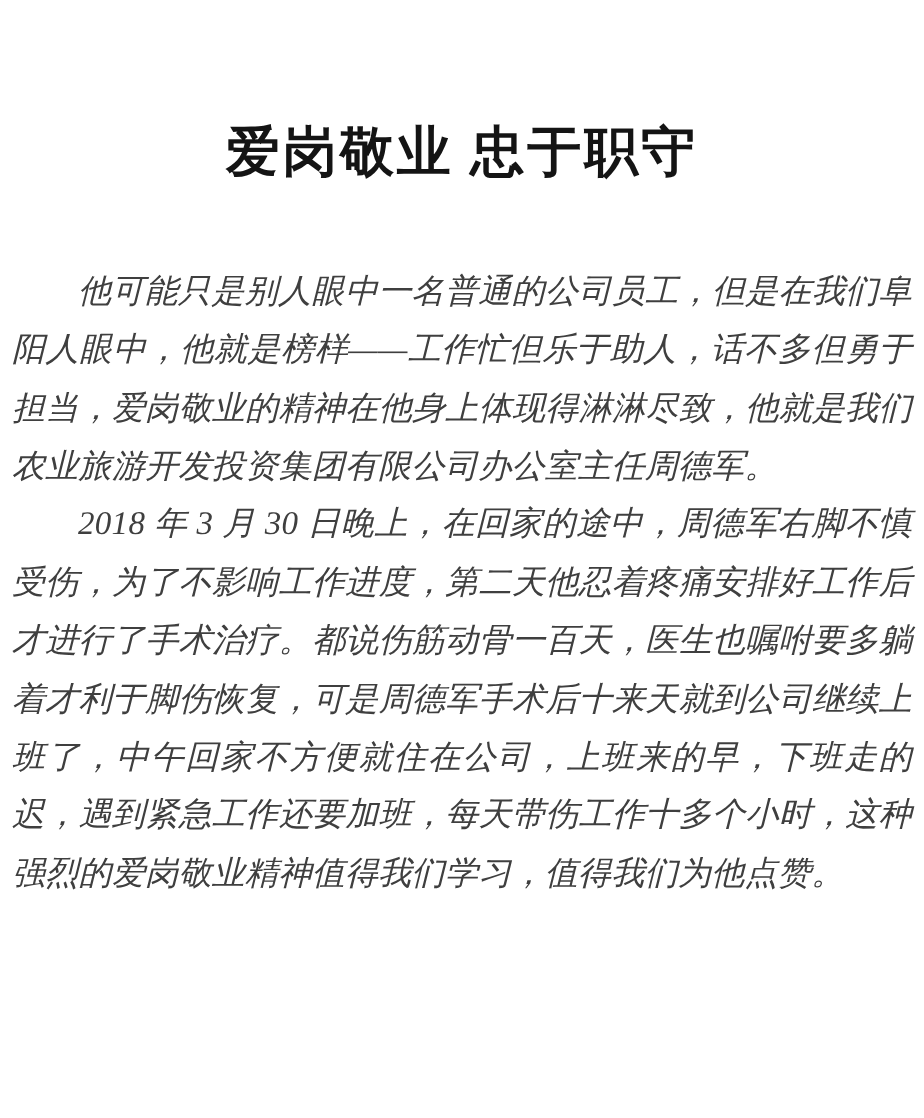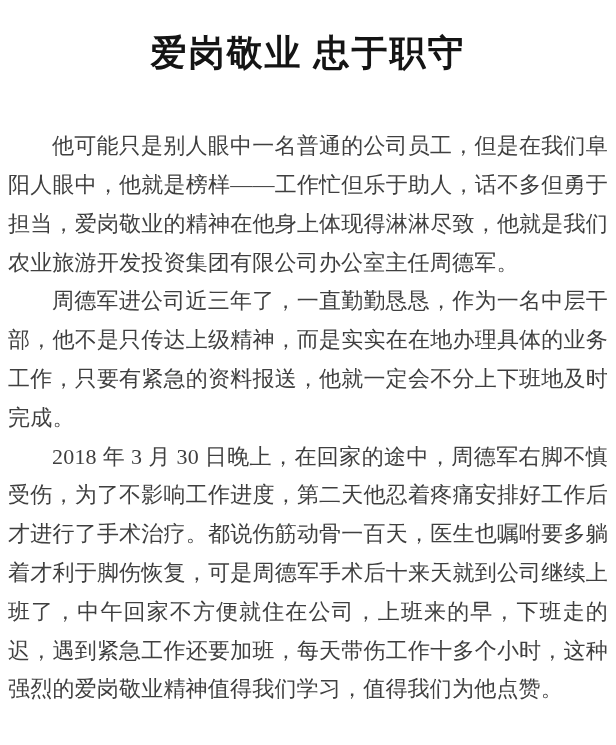--- a/index.html
+++ b/index.html
@@ -20,7 +20,7 @@
     font-family: "Liberation Serif", "DejaVu Serif", serif;
   }
   .doc-title {
-    margin: 32px 0 0 0;
+    margin: 80px 0 0 0;
     text-align: center;
     font-size: 36px;
     line-height: 1.2;

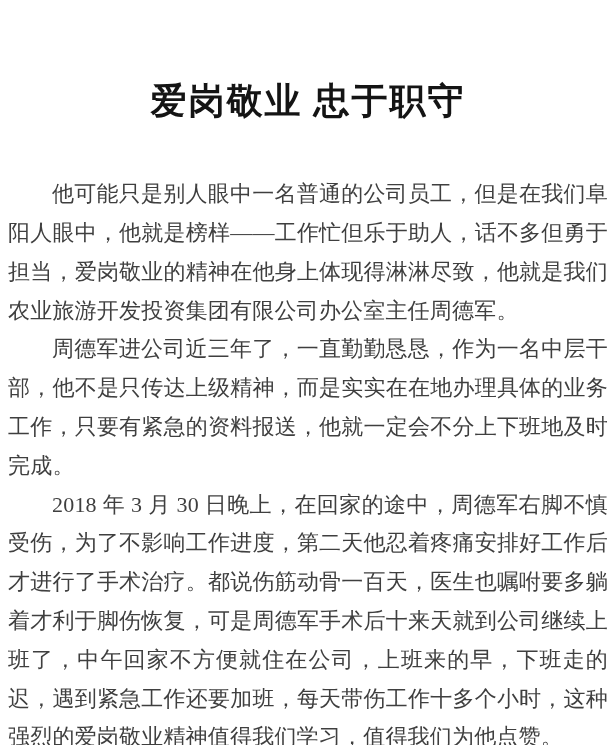--- a/index.html
+++ b/index.html
@@ -41,6 +41,7 @@
     text-align: justify;
     text-justify: inter-ideograph;
     text-indent: 2em;
+    font-style: italic;
   }
 </style>
 </head>

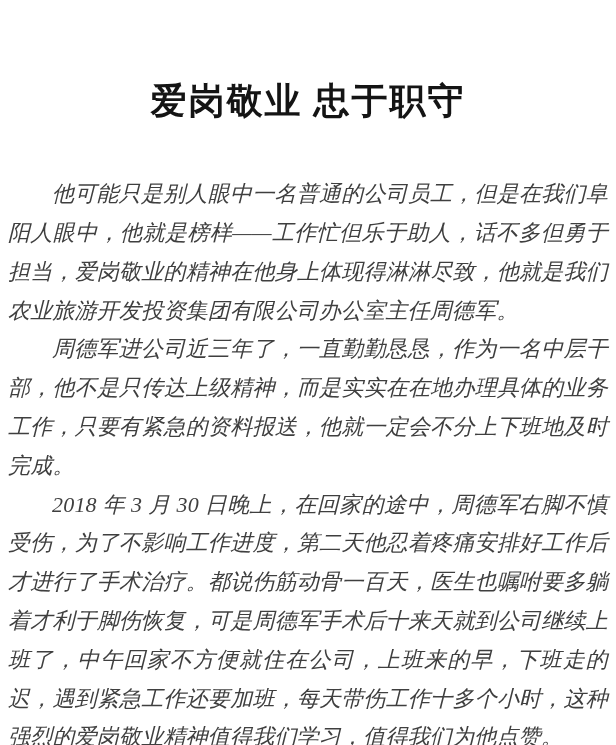--- a/index.html
+++ b/index.html
@@ -51,7 +51,6 @@
   <h1 class="doc-title">爱岗敬业 忠于职守</h1>
   <div class="body-text">
     <p class="para">他可能只是别人眼中一名普通的公司员工，但是在我们阜阳人眼中，他就是榜样——工作忙但乐于助人，话不多但勇于担当，爱岗敬业的精神在他身上体现得淋淋尽致，他就是我们农业旅游开发投资集团有限公司办公室主任周德军。</p>
-    <p class="para">周德军进公司近三年了，一直勤勤恳恳，作为一名中层干部，他不是只传达上级精神，而是实实在在地办理具体的业务工作，只要有紧急的资料报送，他就一定会不分上下班地及时完成。</p>
     <p class="para">2018 年 3 月 30 日晚上，在回家的途中，周德军右脚不慎受伤，为了不影响工作进度，第二天他忍着疼痛安排好工作后才进行了手术治疗。都说伤筋动骨一百天，医生也嘱咐要多躺着才利于脚伤恢复，可是周德军手术后十来天就到公司继续上班了，中午回家不方便就住在公司，上班来的早，下班走的迟，遇到紧急工作还要加班，每天带伤工作十多个小时，这种强烈的爱岗敬业精神值得我们学习，值得我们为他点赞。</p>
   </div>
 </div>

